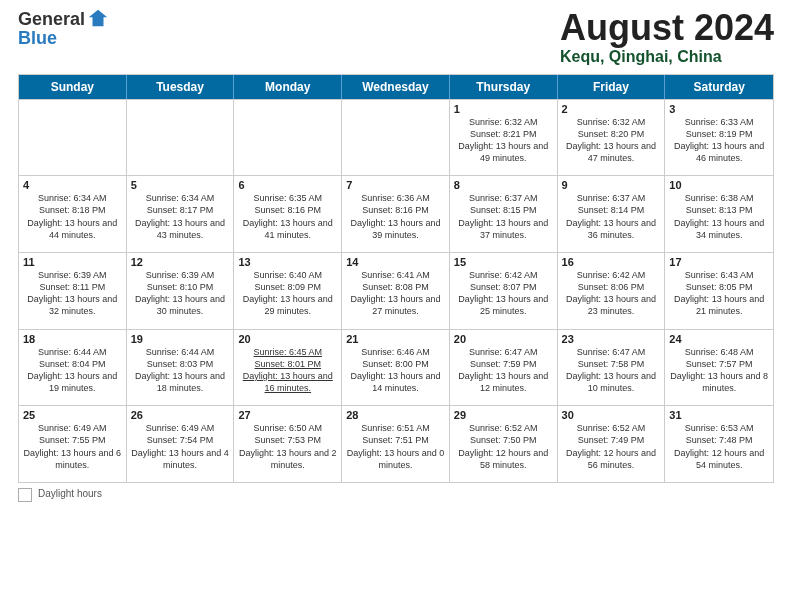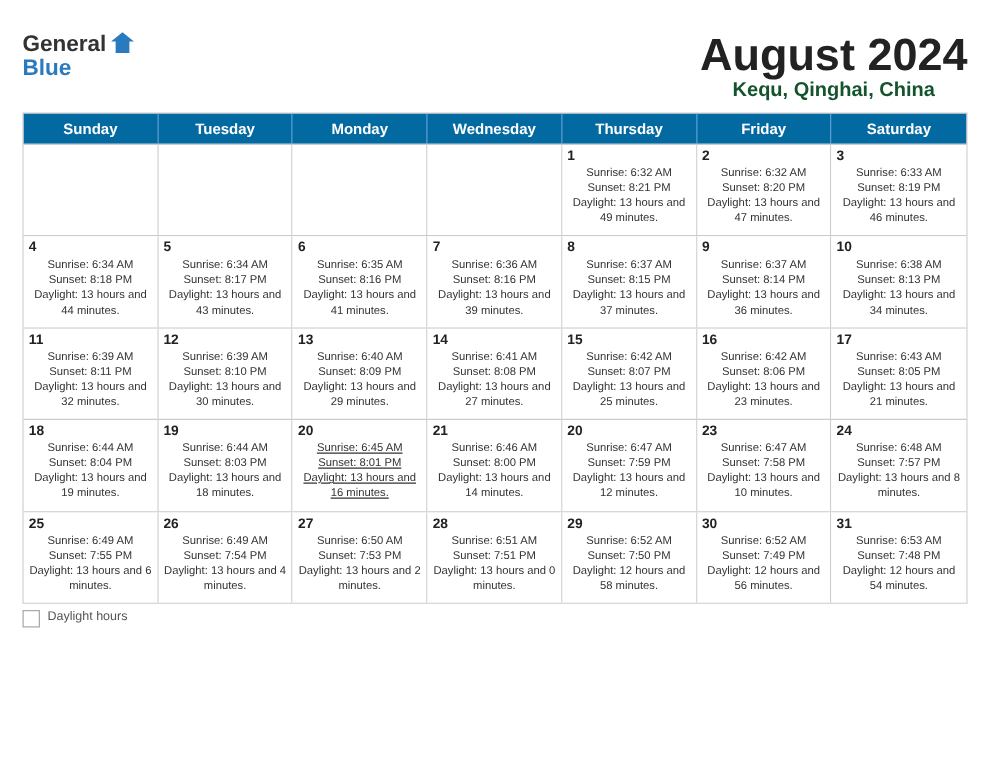--- a/index.html
+++ b/index.html
@@ -13,7 +13,7 @@
     .page {
       width: 792px;
       height: 512px;
-      padding: 24px 18px 10px 18px;
+      padding: 8px 18px 10px 18px;
       display: flex;
       flex-direction: column;
     }

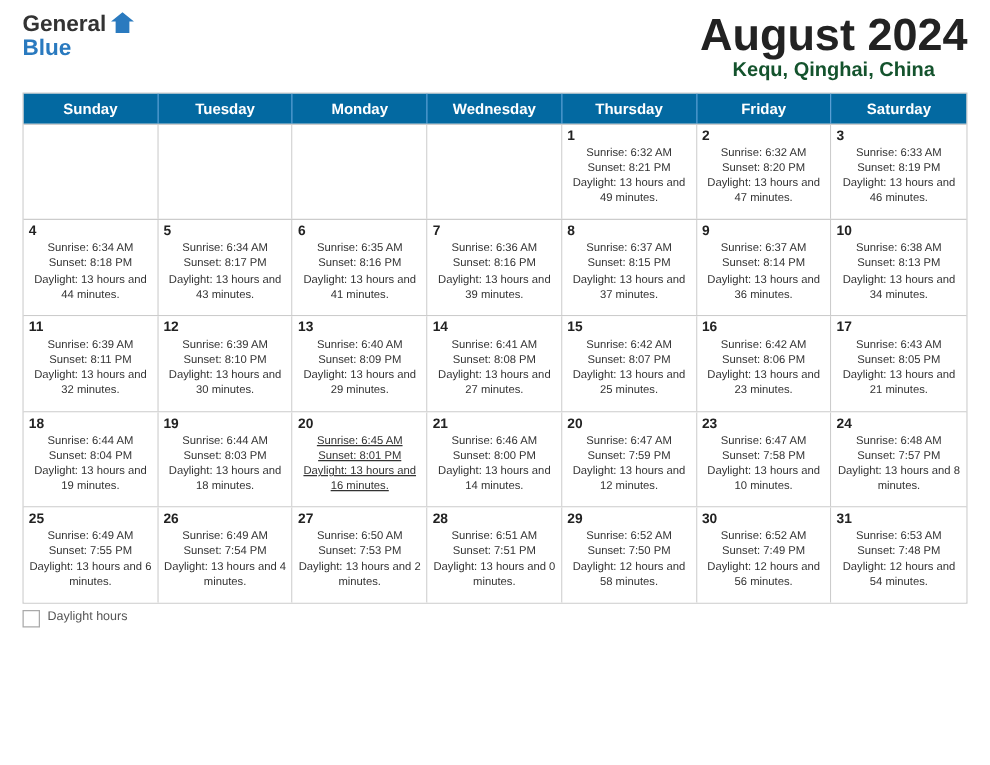--- a/index.html
+++ b/index.html
@@ -35,7 +35,7 @@
       margin-left: 2px;
     }
     .title-block {
-      text-align: center;
+      text-align: left;
     }
     .title-block h1 {
       font-size: 36px;

